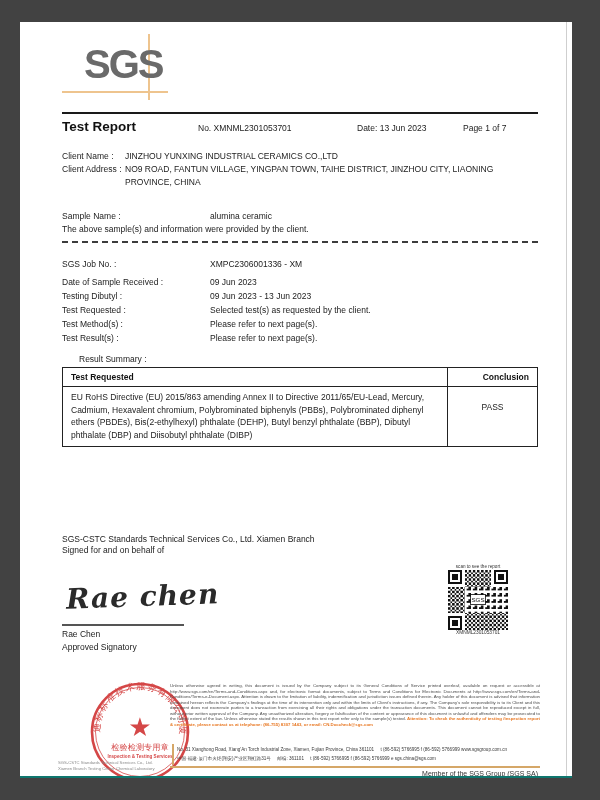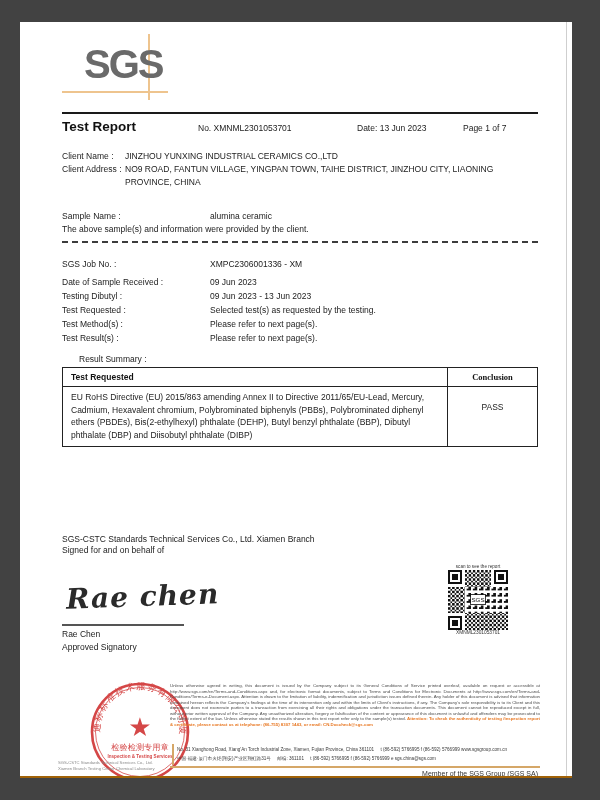--- a/index.html
+++ b/index.html
@@ -6,7 +6,7 @@
   html,body { width:600px; height:800px; }
   body { background:#424242; font-family:"Liberation Sans", sans-serif; position:relative; }
   .page { position:absolute; left:20px; top:22px; width:552px; height:756px; background:#ffffff;
-          border-bottom:2px solid #a16207; overflow:hidden; }
+          border-bottom:2px solid #0f766e; overflow:hidden; }
   .page-fold { position:absolute; top:0; right:5px; width:1px; height:100%; background:#cfcfcf; }
 
   

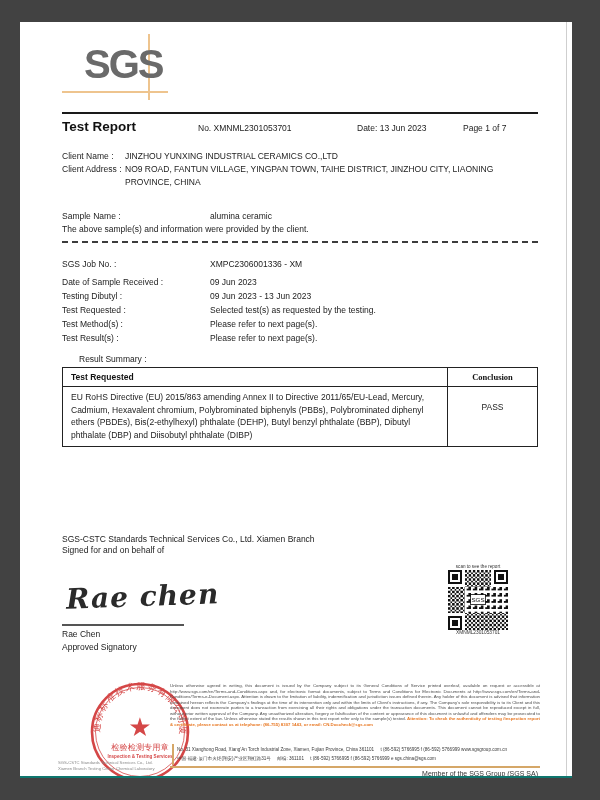--- a/index.html
+++ b/index.html
@@ -129,7 +129,7 @@
     </div>
     <div class="kv">
       <span class="k">Test Requested :</span>
-      <span class="v">Selected test(s) as requested by the testing.</span>
+      <span class="v">Selected test(s) as requested by the client.</span>
     </div>
     <div class="kv">
       <span class="k">Test Method(s) :</span>

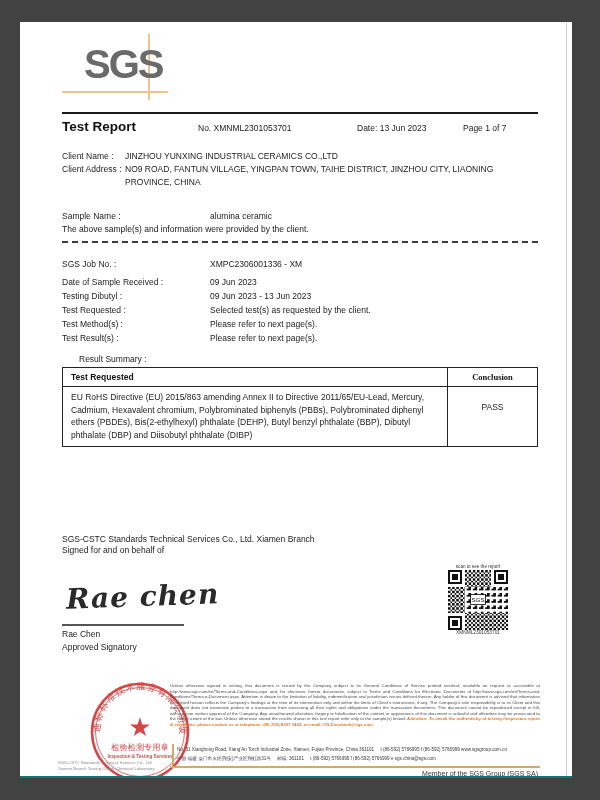--- a/index.html
+++ b/index.html
@@ -43,7 +43,7 @@
   .summary-table { position:absolute; left:42px; top:345px; width:476px; border-collapse:collapse; font-size:8.5px; color:#222; }
   .summary-table th, .summary-table td { border:1.5px solid #222; }
   .summary-table th { text-align:left; font-weight:bold; padding:4px 8px; color:#111; }
-  .summary-table th.conc { text-align:center; width:90px;font-family:Liberation Serif, serif; }
+  .summary-table th.conc { text-align:right; width:90px; }
   .summary-table td.test { padding:4px 10px 5px 8px; line-height:12.6px; }
   .summary-table td.conc { text-align:center; vertical-align:top; padding-top:15px; }
 

